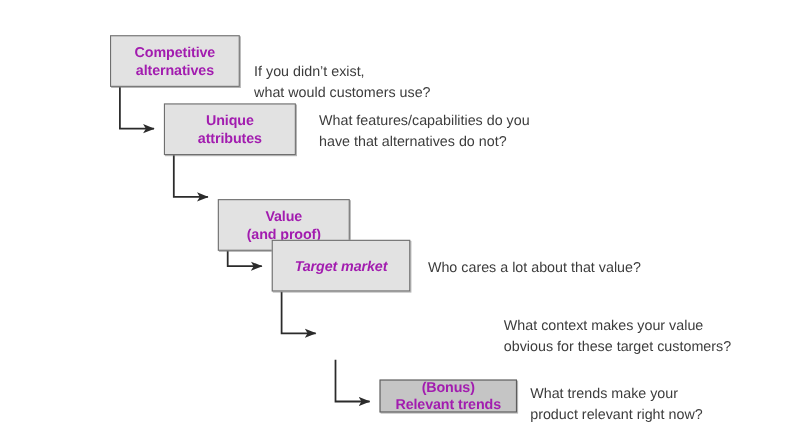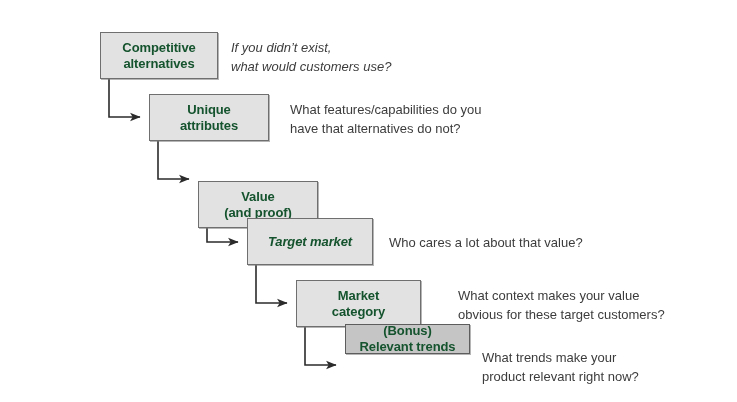--- a/index.html
+++ b/index.html
@@ -39,7 +39,7 @@
     align-items: center;
     justify-content: center;
     text-align: center;
-    color: #14532d;
+    color: #a21caf;
     font-weight: bold;
     font-size: 13px;
     line-height: 16px;

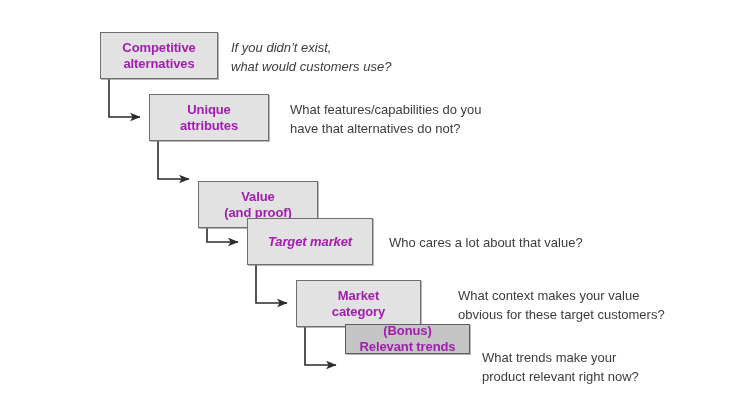--- a/index.html
+++ b/index.html
@@ -92,7 +92,7 @@
     <span class="step-line">Competitive</span>
     <span class="step-line">alternatives</span>
   </div>
-  <div class="annotation" style="left:231px; top:38px;font-style:italic;">
+  <div class="annotation" style="left:231px; top:55px;">
     <span class="ann-line">If you didn’t exist,</span>
     <span class="ann-line">what would customers use?</span>
   </div>

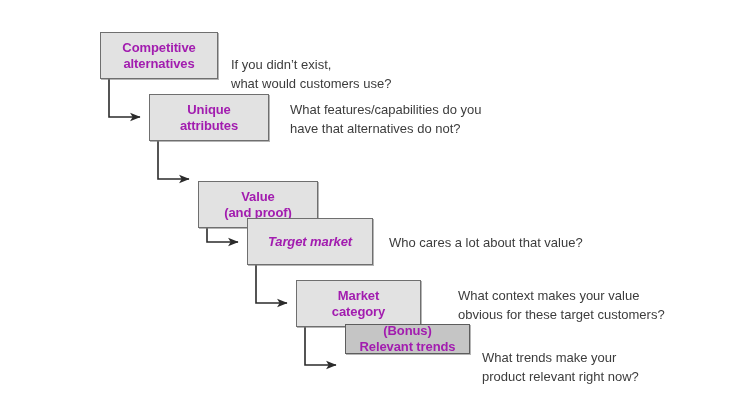--- a/index.html
+++ b/index.html
@@ -118,10 +118,6 @@
     <span class="ann-line">Who cares a lot about that value?</span>
   </div>
 
-  <div class="step-box" style="left:296px; top:280px; width:125px; height:47px;">
-    <span class="step-line">Market</span>
-    <span class="step-line">category</span>
-  </div>
   <div class="annotation" style="left:430px; top:286px;margin-left:28px;">
     <span class="ann-line">What context makes your value</span>
     <span class="ann-line">obvious for these target customers?</span>

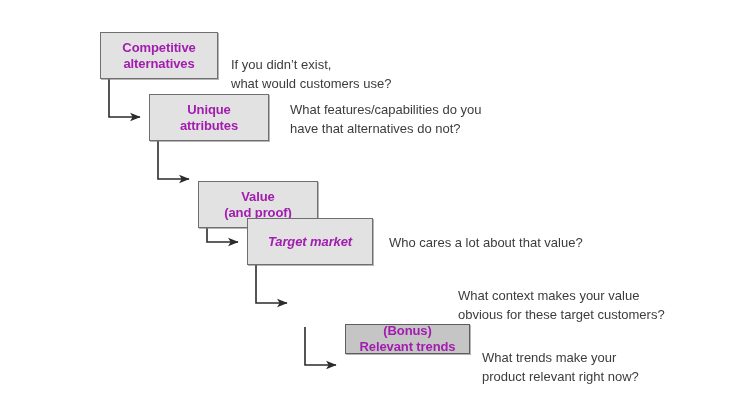--- a/index.html
+++ b/index.html
@@ -123,7 +123,7 @@
     <span class="ann-line">obvious for these target customers?</span>
   </div>
 
-  <div class="step-box bonus" style="left:345px; top:324px; width:125px; height:30px;">
+  <div class="step-box bonus" style="left:345px; top:345px; width:125px; height:30px;">
     <span class="step-line">(Bonus)</span>
     <span class="step-line">Relevant trends</span>
   </div>

